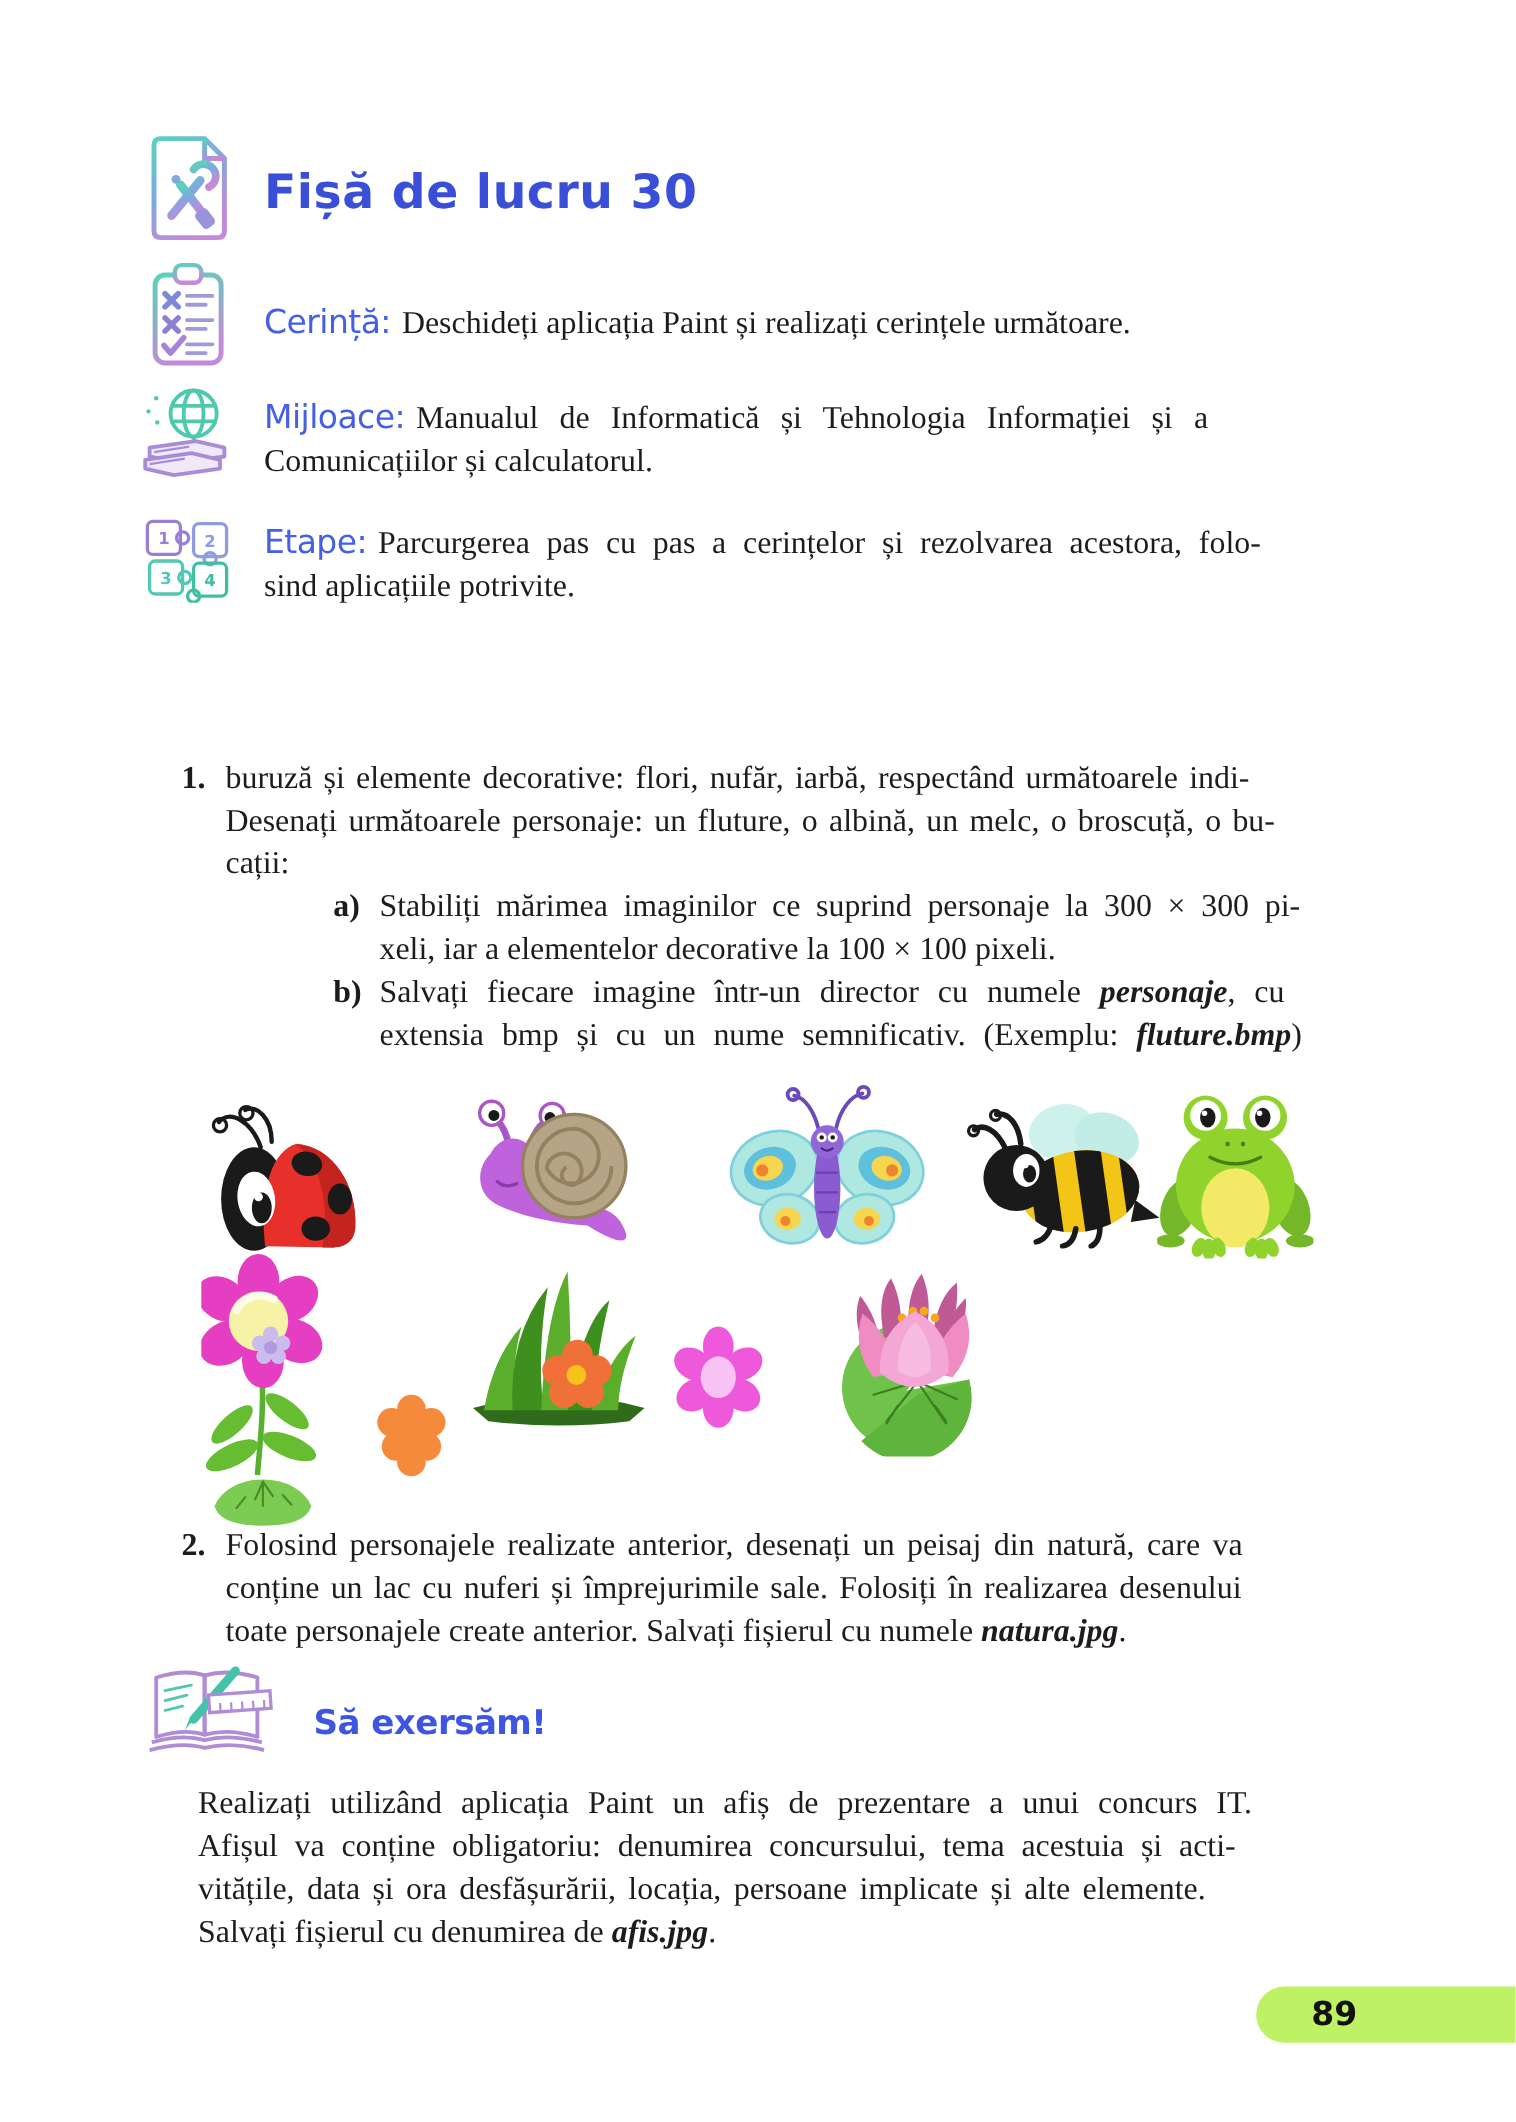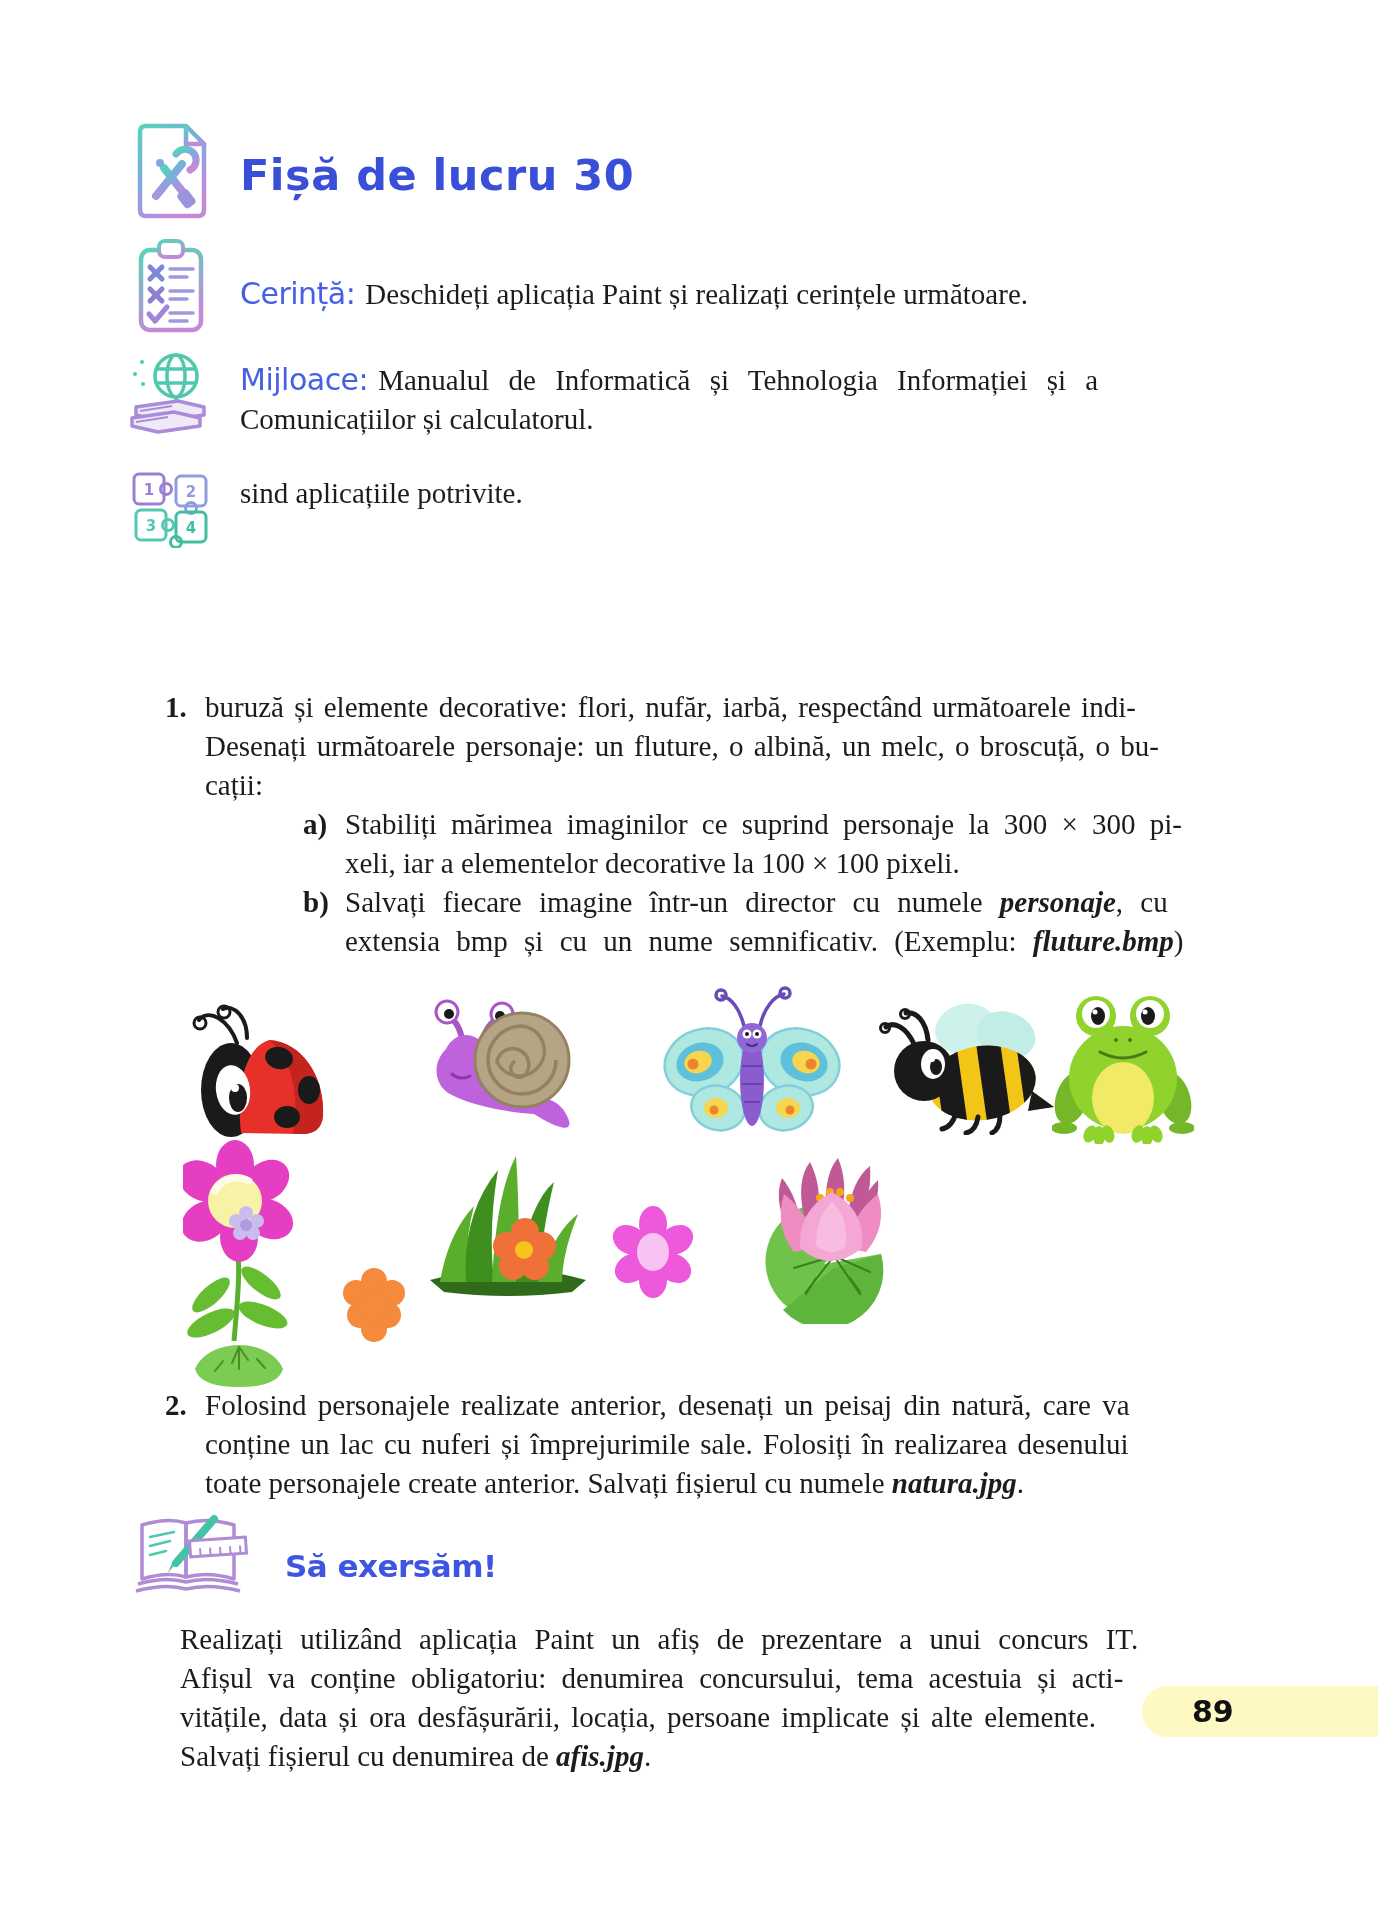--- a/index.html
+++ b/index.html
@@ -160,6 +160,9 @@
     </svg>
   </div>
   <div class="blk" style="left:240px; top:474px; width:1000px;">
+    <div class="line ws8">
+      <span class="sec-label">Etape:</span><span>Parcurgerea pas cu pas a cerințelor și rezolvarea acestora, folo-</span>
+    </div>
     <div class="line">sind aplicațiile potrivite.</div>
   </div>
 

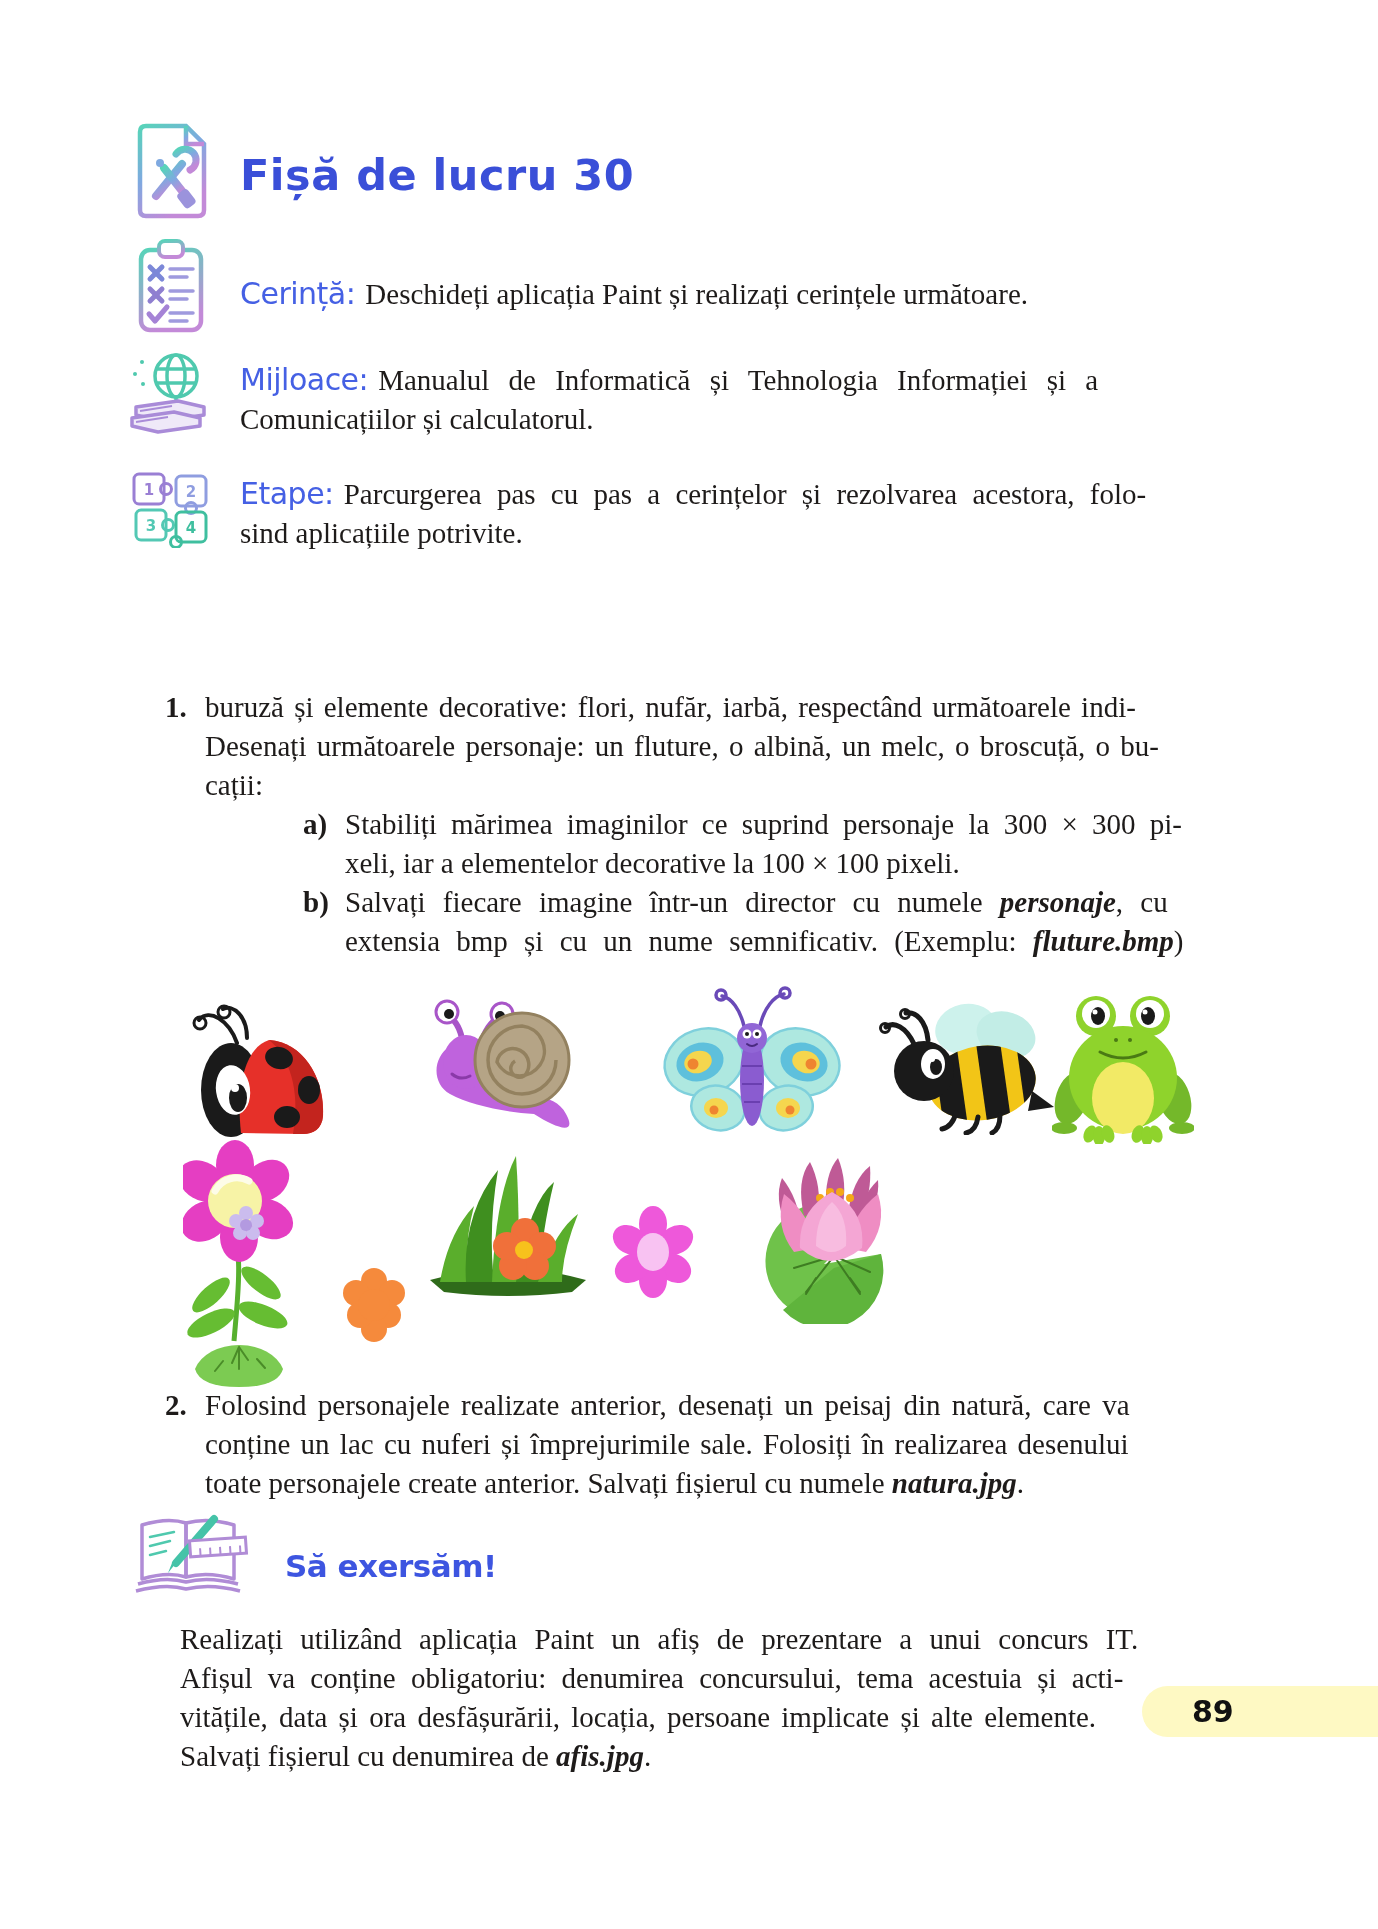--- a/index.html
+++ b/index.html
@@ -31,8 +31,8 @@
   .ws7  { word-spacing:7px; }  .ws8  { word-spacing:8px; }
   .ws9  { word-spacing:9px; }  .ws10 { word-spacing:10px; } .ws12 { word-spacing:12px; }
   .badge {
-    position:absolute; left:1142px; top:1686px; width:236px; height:51px;
-    background:#fef9c3; border-radius:26px 0 0 26px;
+    position:absolute; left:1142px; top:1806px; width:236px; height:51px;
+    background:#bef264; border-radius:26px 0 0 26px;
   }
   .badge span {
     font-family:"DejaVu Sans", sans-serif; font-weight:bold; font-size:30px;

